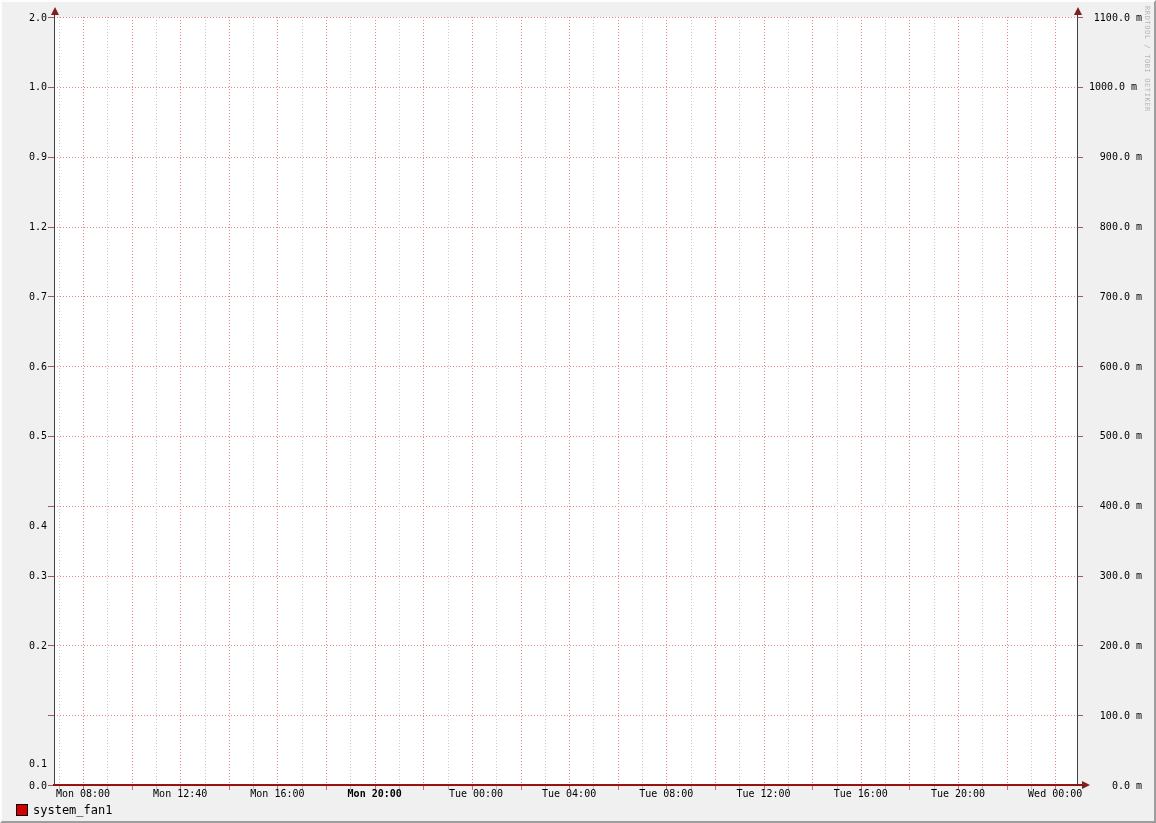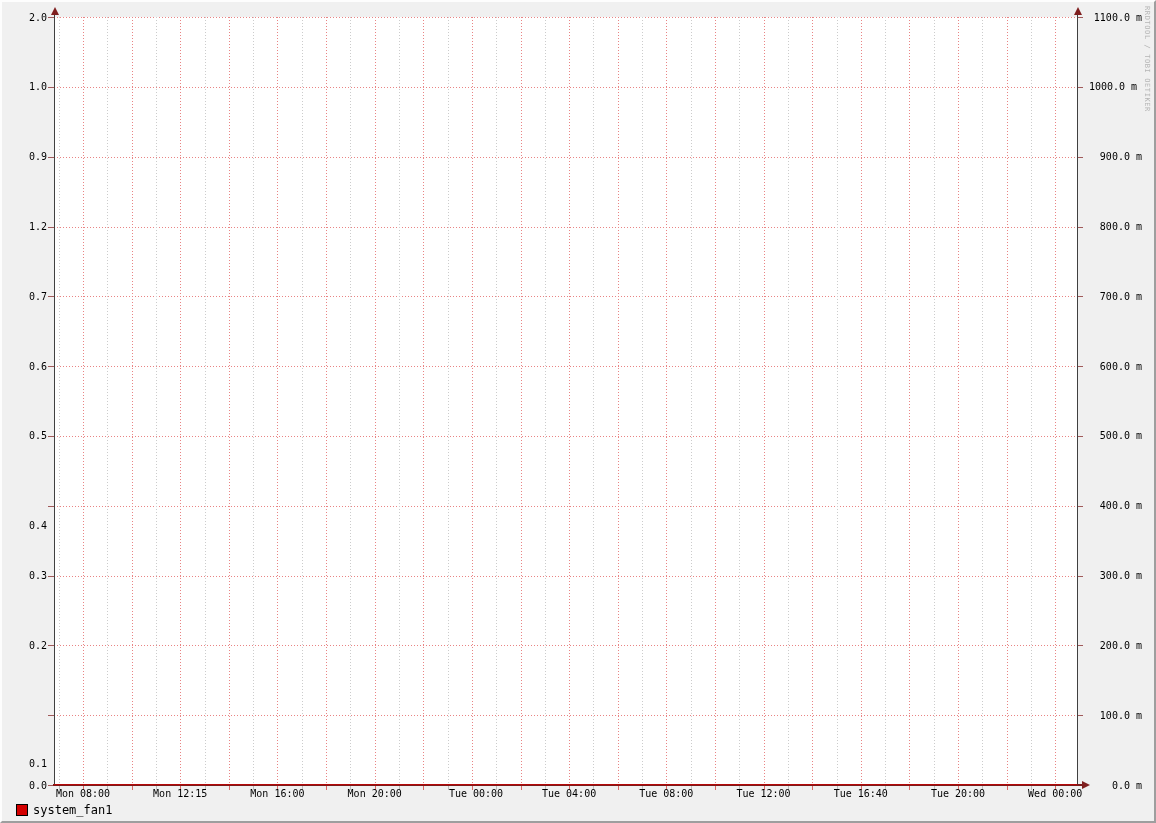--- a/index.html
+++ b/index.html
@@ -222,7 +222,7 @@
     </div>
   <div id="labels-x">
       <div class="xlabel" style="left: 41px; top: 786px;">Mon 08:00</div>
-      <div class="xlabel" style="left: 138.2px; top: 786px;">Mon 12:15</div>
+      <div class="xlabel" style="left: 138.2px; top: 786px;">Mon 12:40</div>
       <div class="xlabel" style="left: 235.4px; top: 786px;">Mon 16:00</div>
       <div class="xlabel" style="left: 332.7px; top: 786px;">Mon 20:00</div>
       <div class="xlabel" style="left: 434px; top: 786px;">Tue 00:00</div>

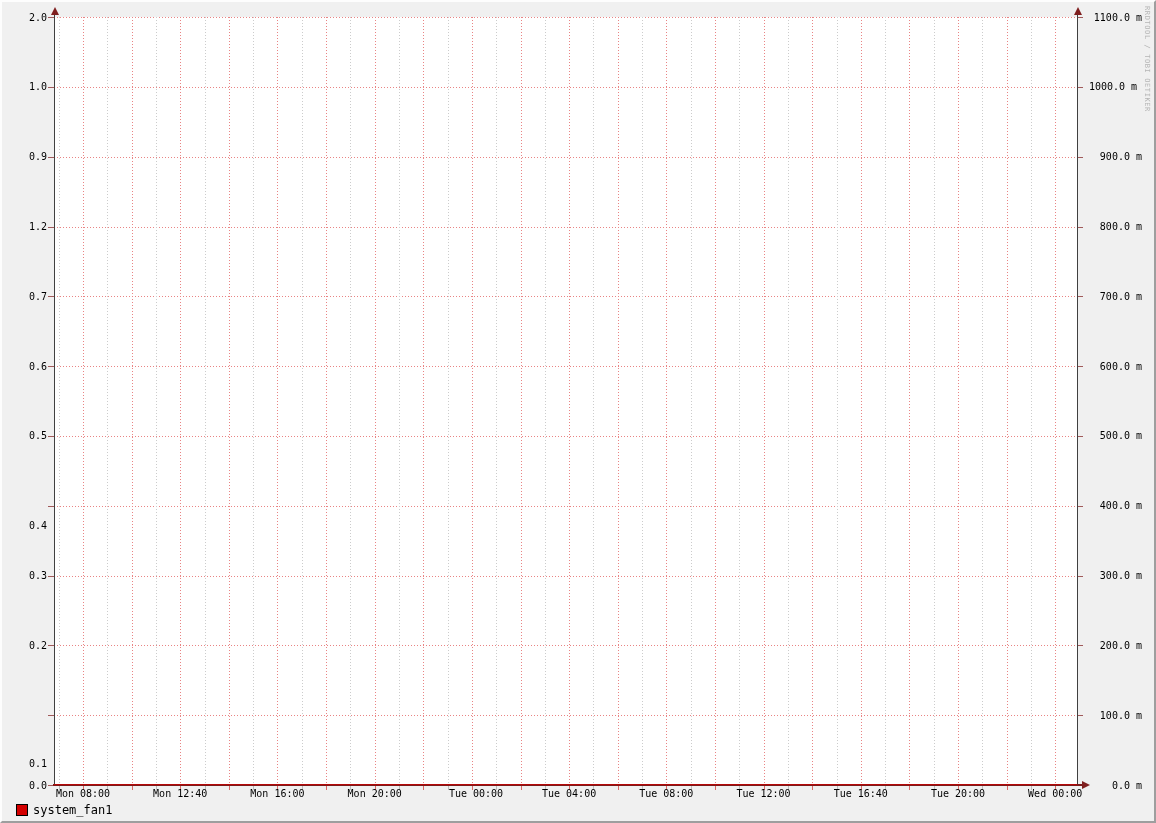--- a/index.html
+++ b/index.html
@@ -224,7 +224,7 @@
       <div class="xlabel" style="left: 41px; top: 786px;">Mon 08:00</div>
       <div class="xlabel" style="left: 138.2px; top: 786px;">Mon 12:40</div>
       <div class="xlabel" style="left: 235.4px; top: 786px;">Mon 16:00</div>
-      <div class="xlabel" style="left: 332.7px; top: 786px;">Mon 20:00</div>
+      <div class="xlabel" style="left: 332.7px; top: 786px; font-weight: bold;">Mon 20:00</div>
       <div class="xlabel" style="left: 434px; top: 786px;">Tue 00:00</div>
       <div class="xlabel" style="left: 527.1px; top: 786px;">Tue 04:00</div>
       <div class="xlabel" style="left: 624.3px; top: 786px;">Tue 08:00</div>

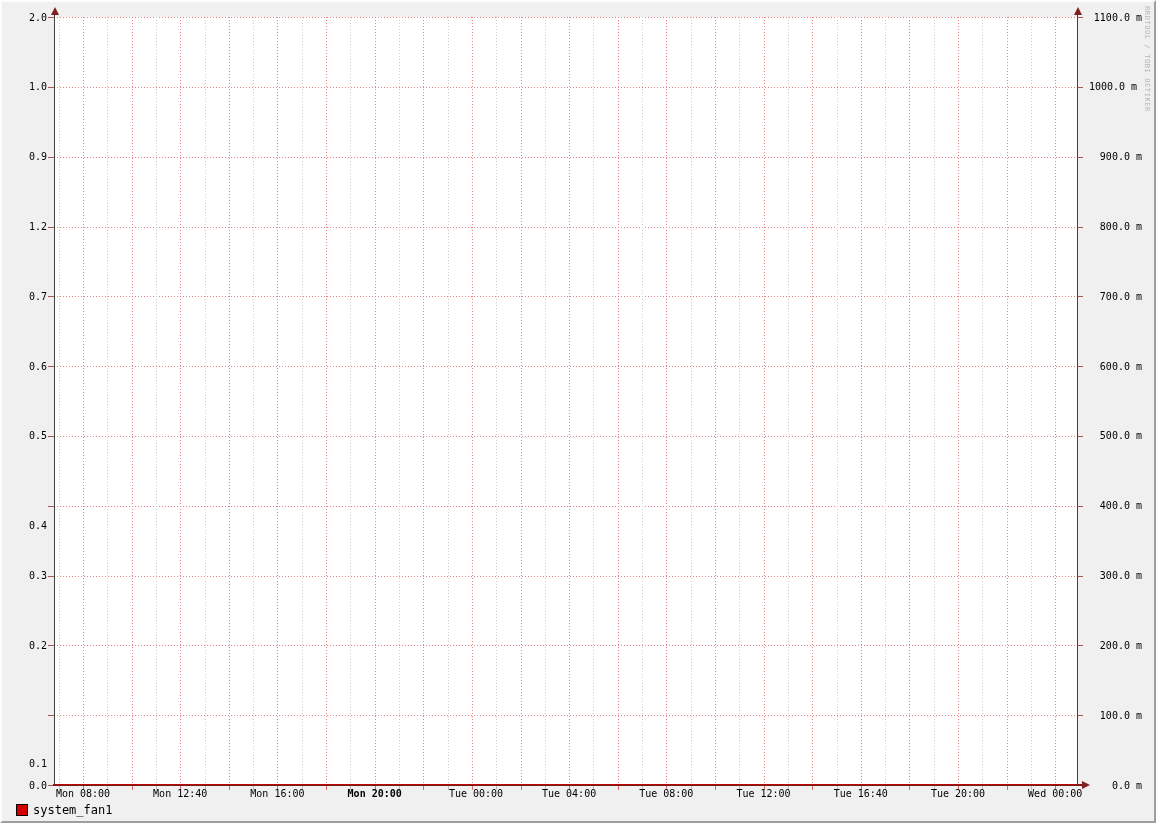--- a/index.html
+++ b/index.html
@@ -229,7 +229,7 @@
       <div class="xlabel" style="left: 527.1px; top: 786px;">Tue 04:00</div>
       <div class="xlabel" style="left: 624.3px; top: 786px;">Tue 08:00</div>
       <div class="xlabel" style="left: 721.5px; top: 786px;">Tue 12:00</div>
-      <div class="xlabel" style="left: 818.8px; top: 786px;">Tue 16:40</div>
+      <div class="xlabel" style="left: 818.8px; top: 786px;">Tue 16:00</div>
       <div class="xlabel" style="left: 916px; top: 786px;">Tue 20:00</div>
       <div class="xlabel" style="left: 1013.2px; top: 786px;">Wed 00:00</div>
     </div>

